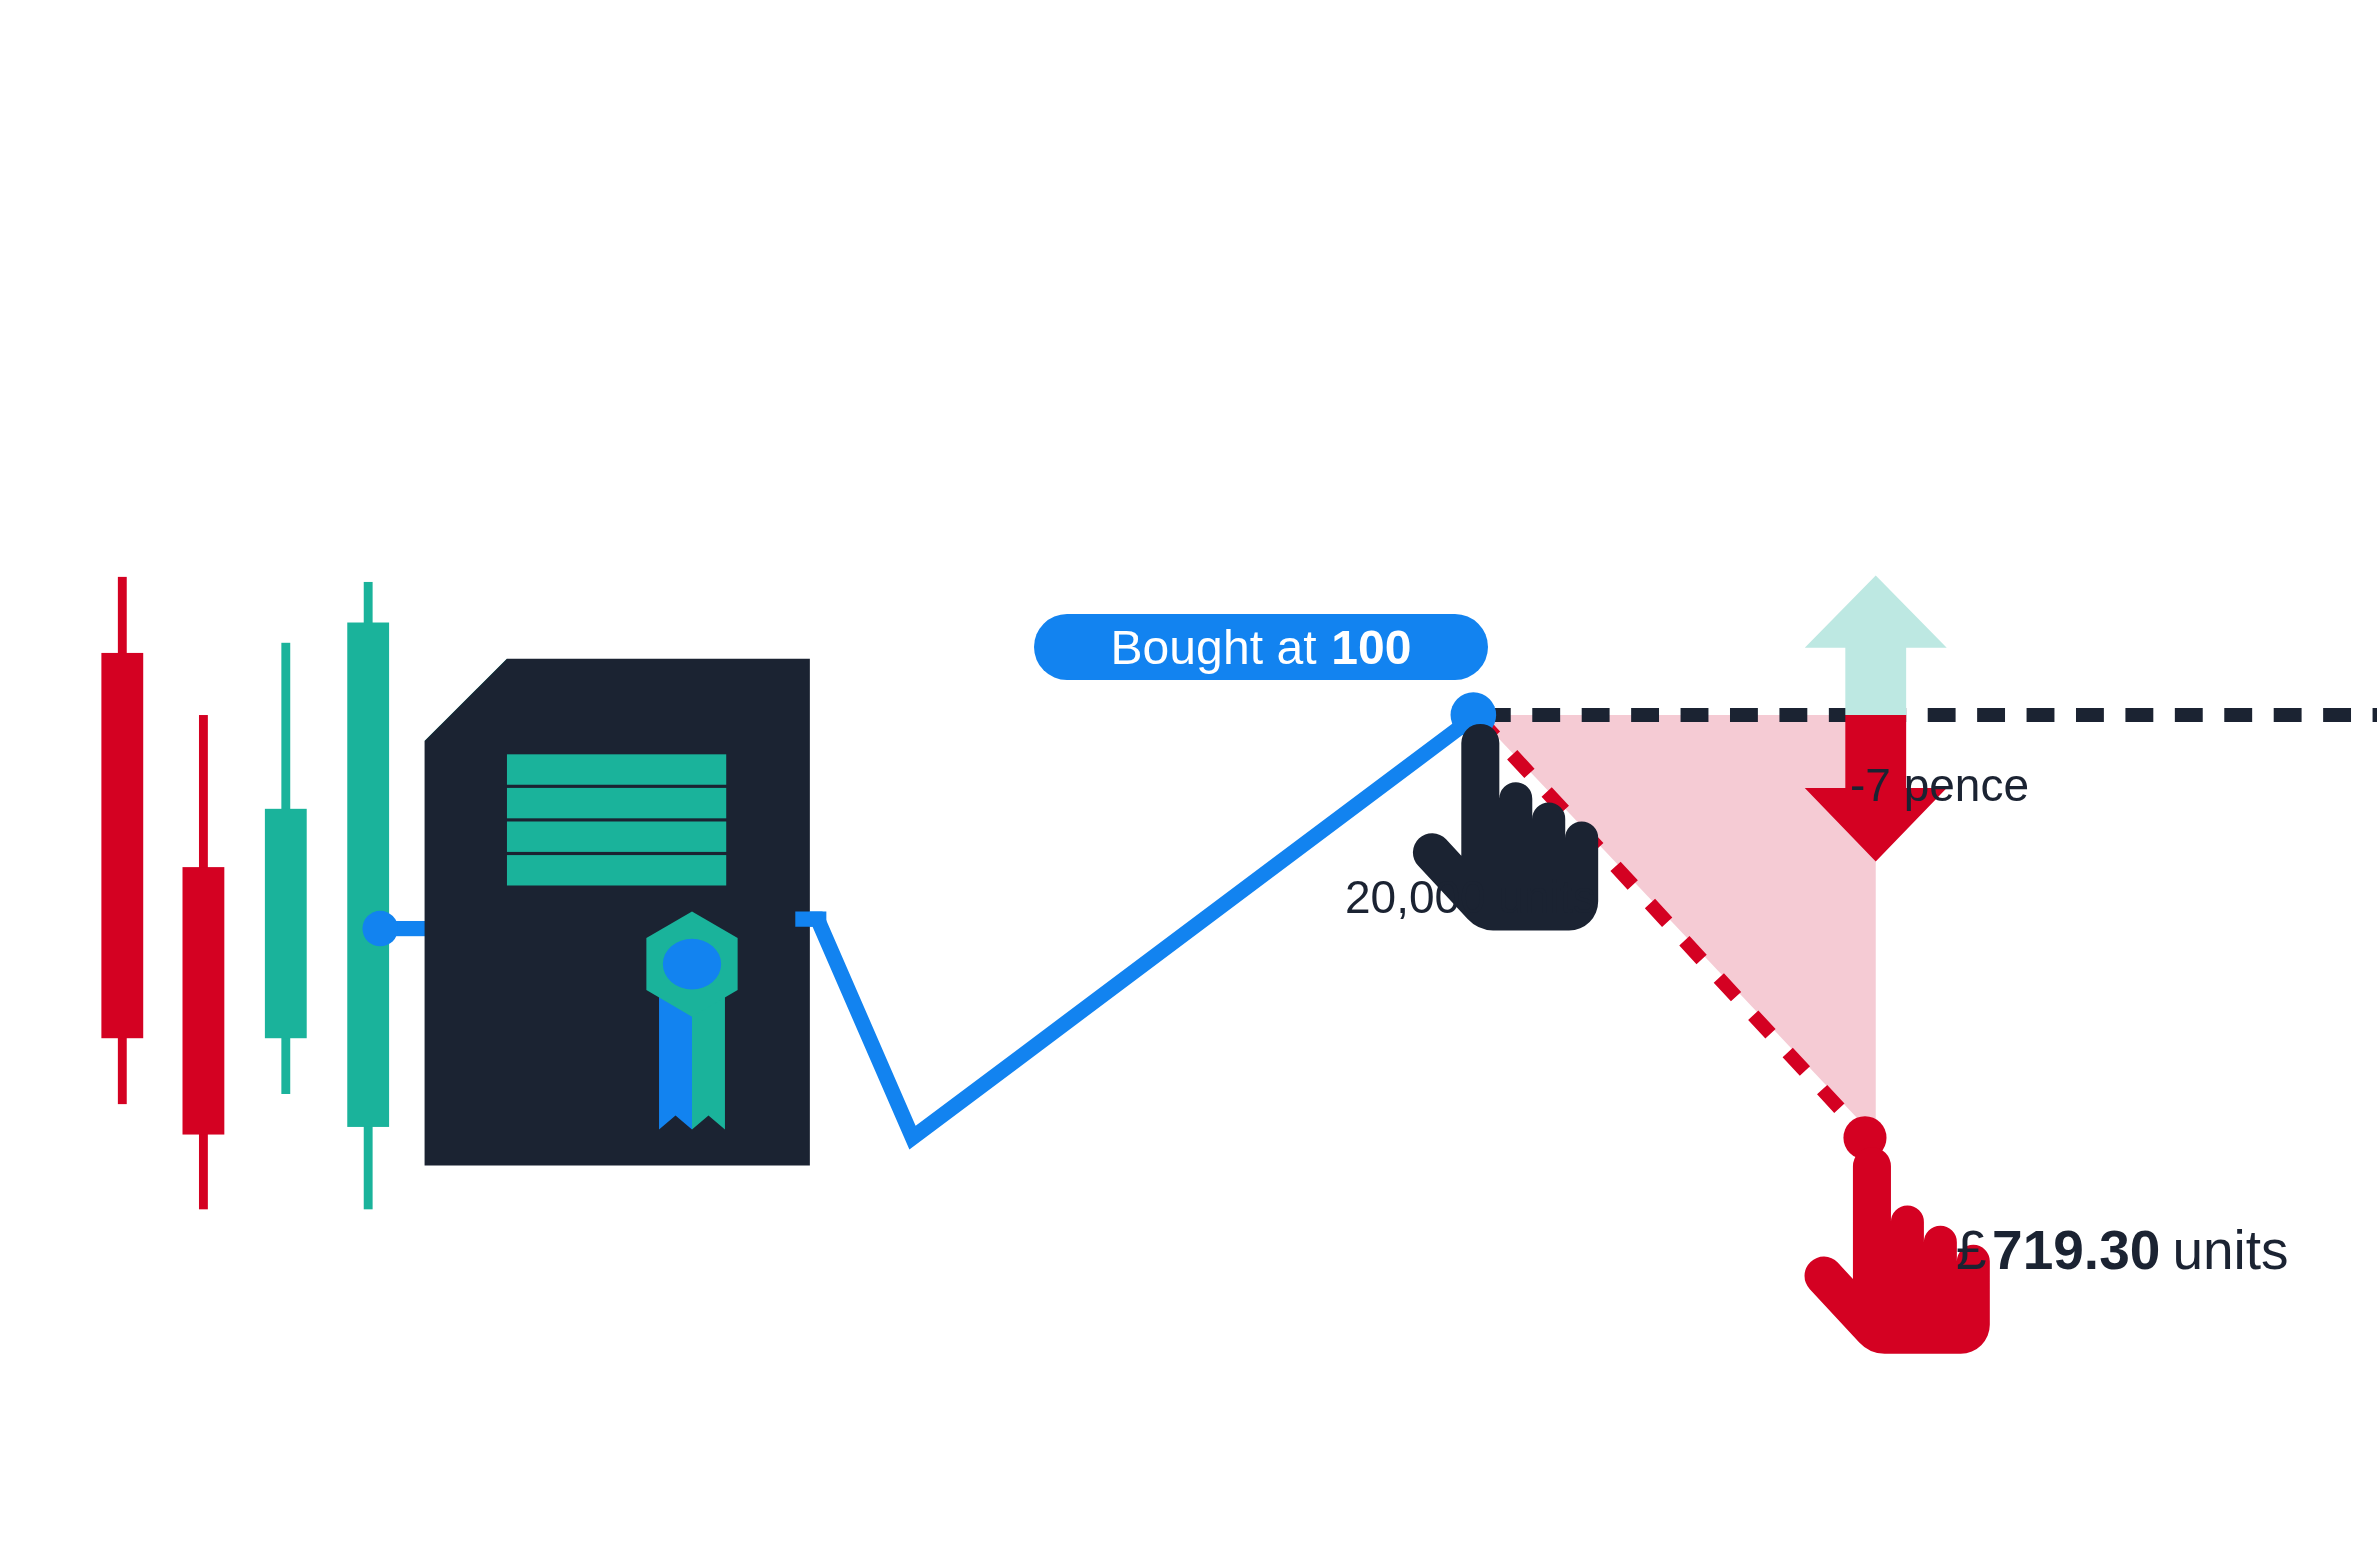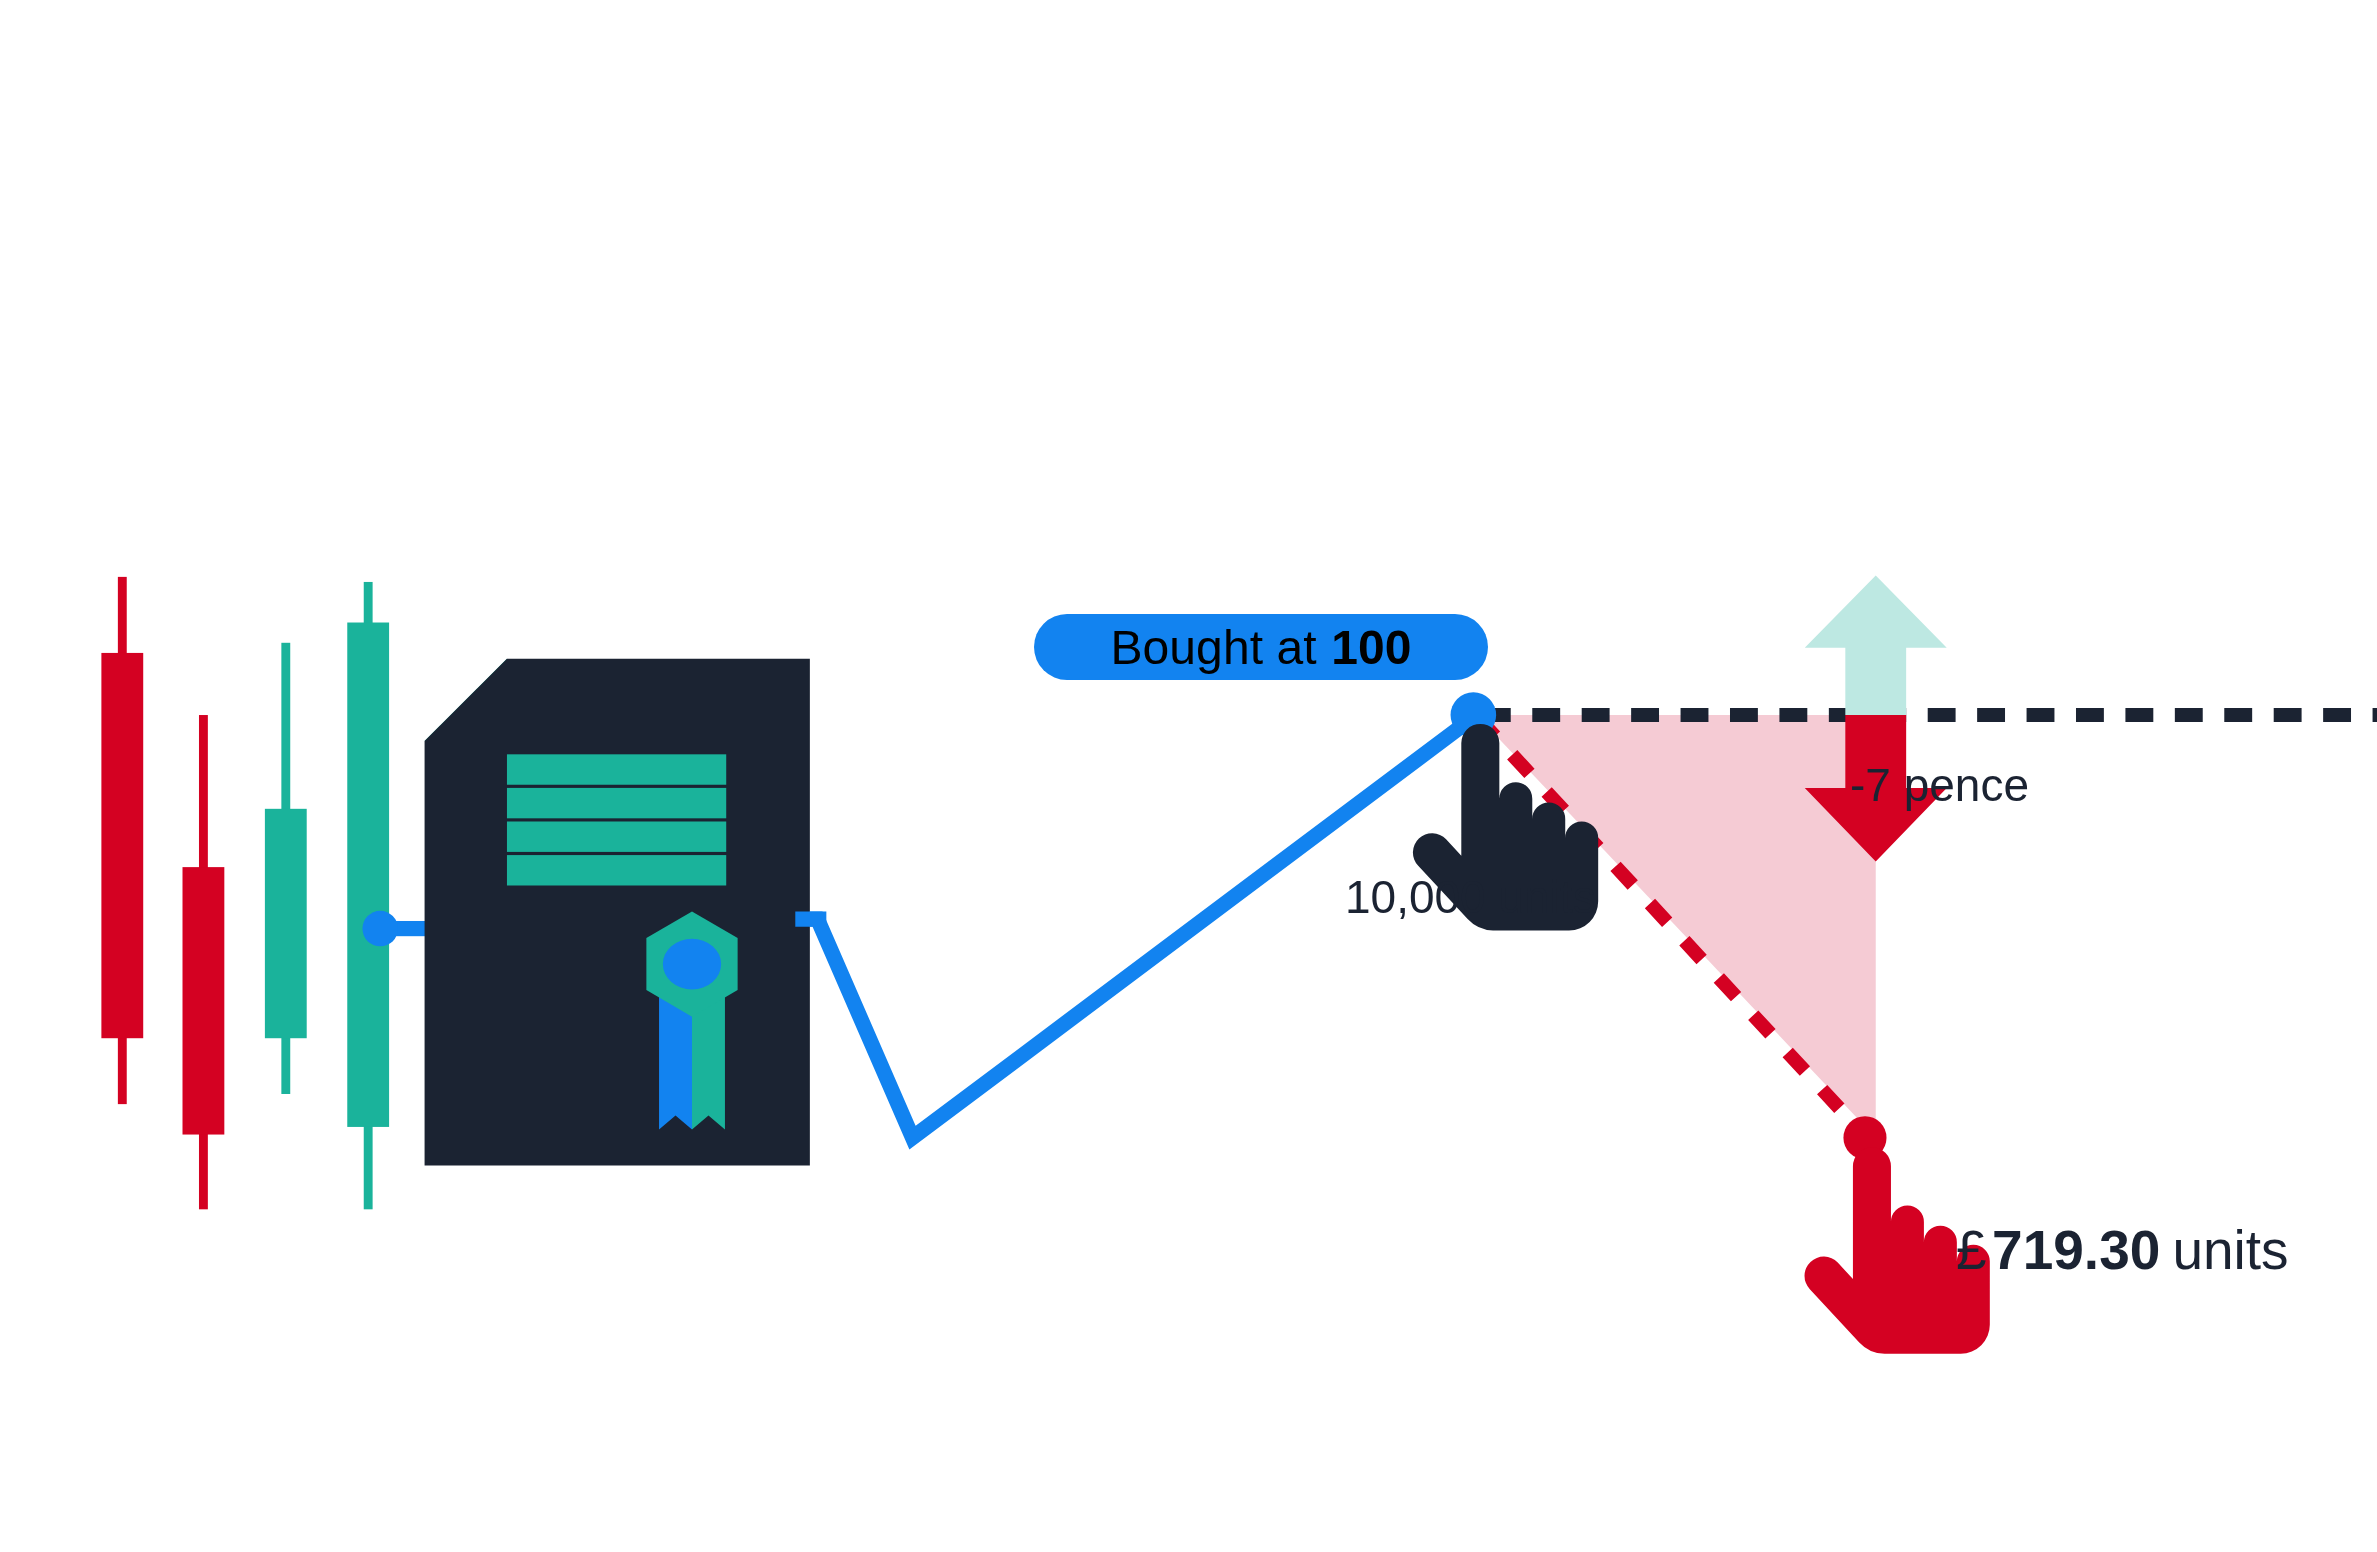--- a/index.html
+++ b/index.html
@@ -32,7 +32,7 @@
     align-items: center;
     justify-content: center;
     border-radius: 633px;
-    color: #000000;
+    color: #ffffff;
     white-space: nowrap;
     letter-spacing: 0.1px;
   }

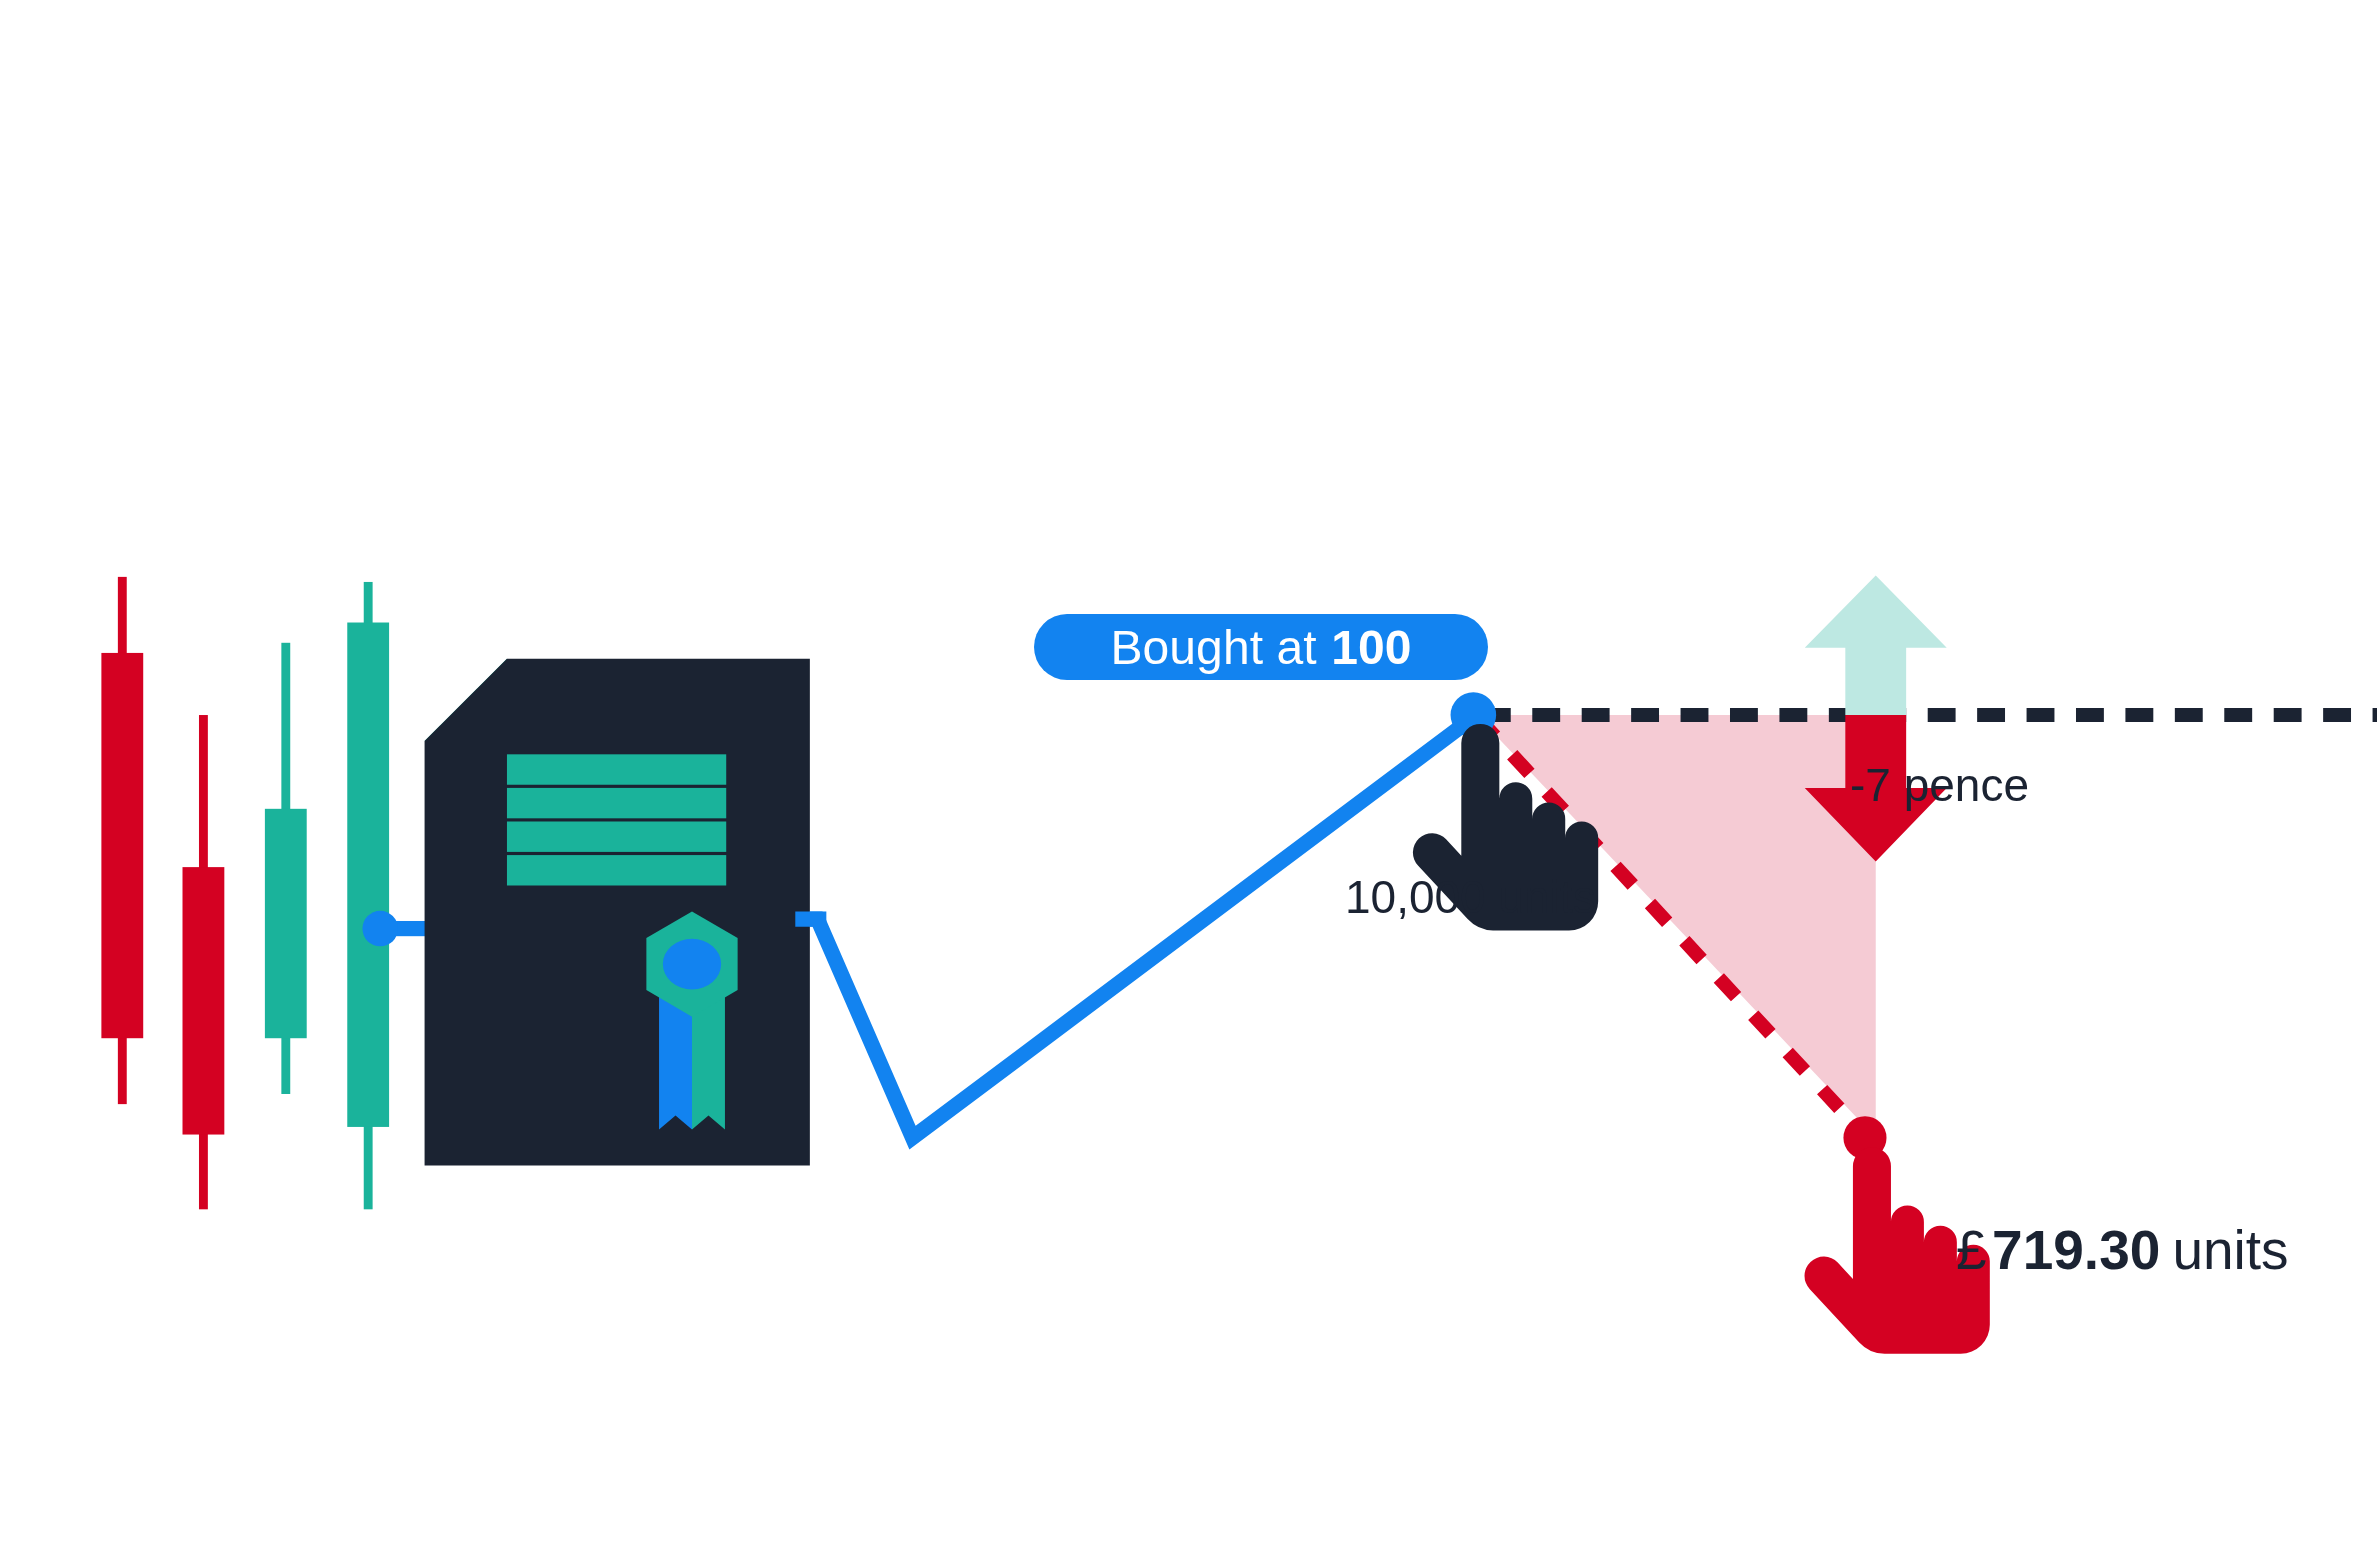--- a/index.html
+++ b/index.html
@@ -204,7 +204,7 @@
   </div>
 
 
-  <div class="plain-label" id="label-units">10,000 units</div>
+  <div class="plain-label" id="label-units">20,000 units</div>
 
   <div class="plain-label" id="label-pence">-7 pence</div>
 

